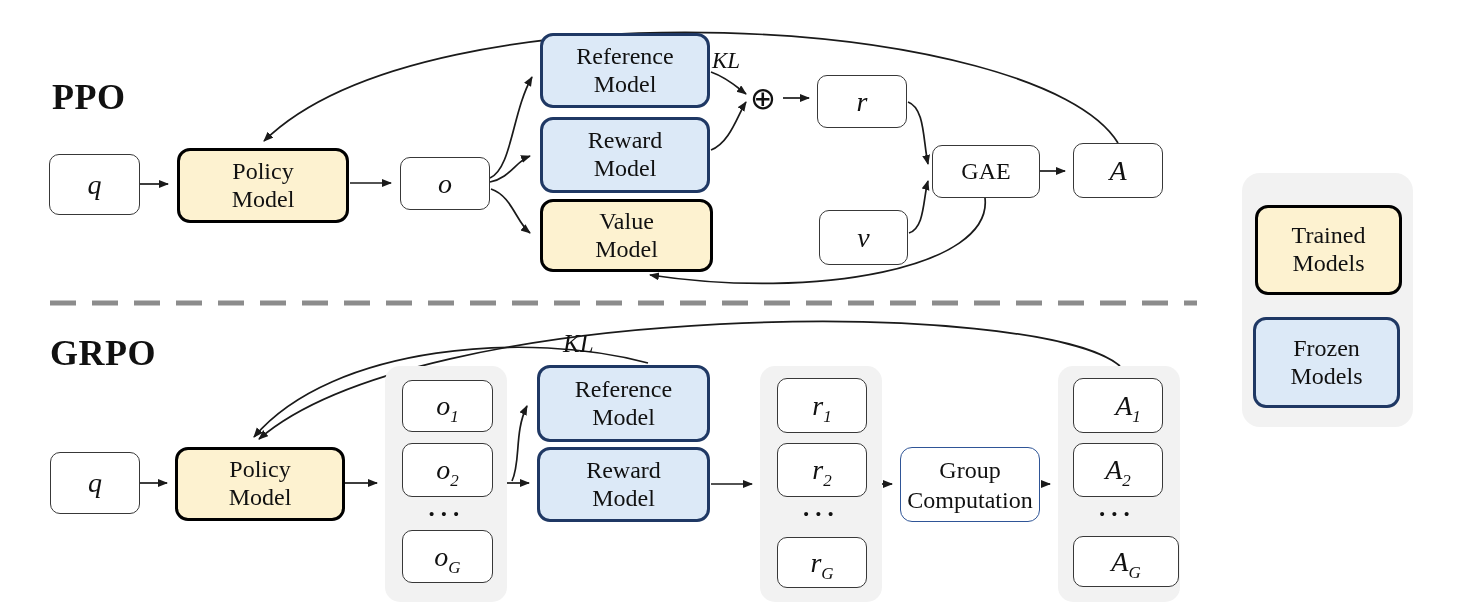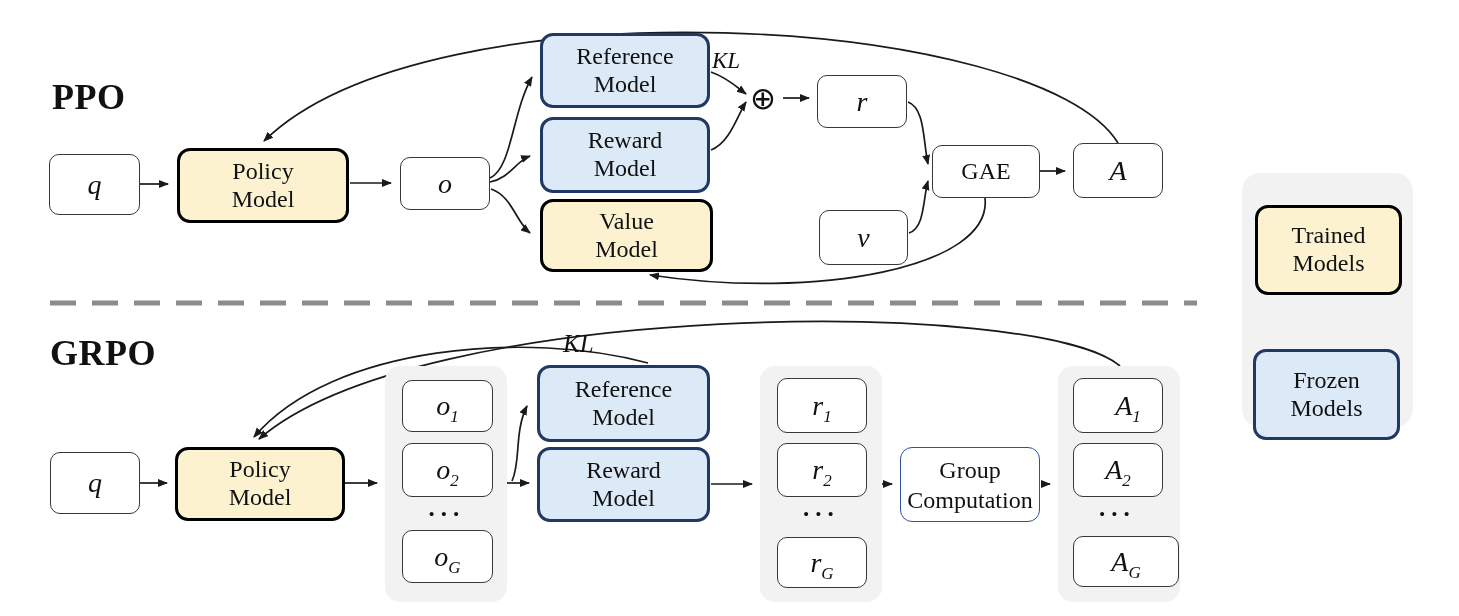--- a/index.html
+++ b/index.html
@@ -192,7 +192,7 @@
     <span class="label">Trained
 Models</span>
   </div>
-  <div class="box frozen" style="left:1253px;top:317px;width:147px;height:91px;margin-top:32px;">
+  <div class="box frozen" style="left:1253px;top:317px;width:147px;height:91px;">
     <span class="label">Frozen
 Models</span>
   </div>

